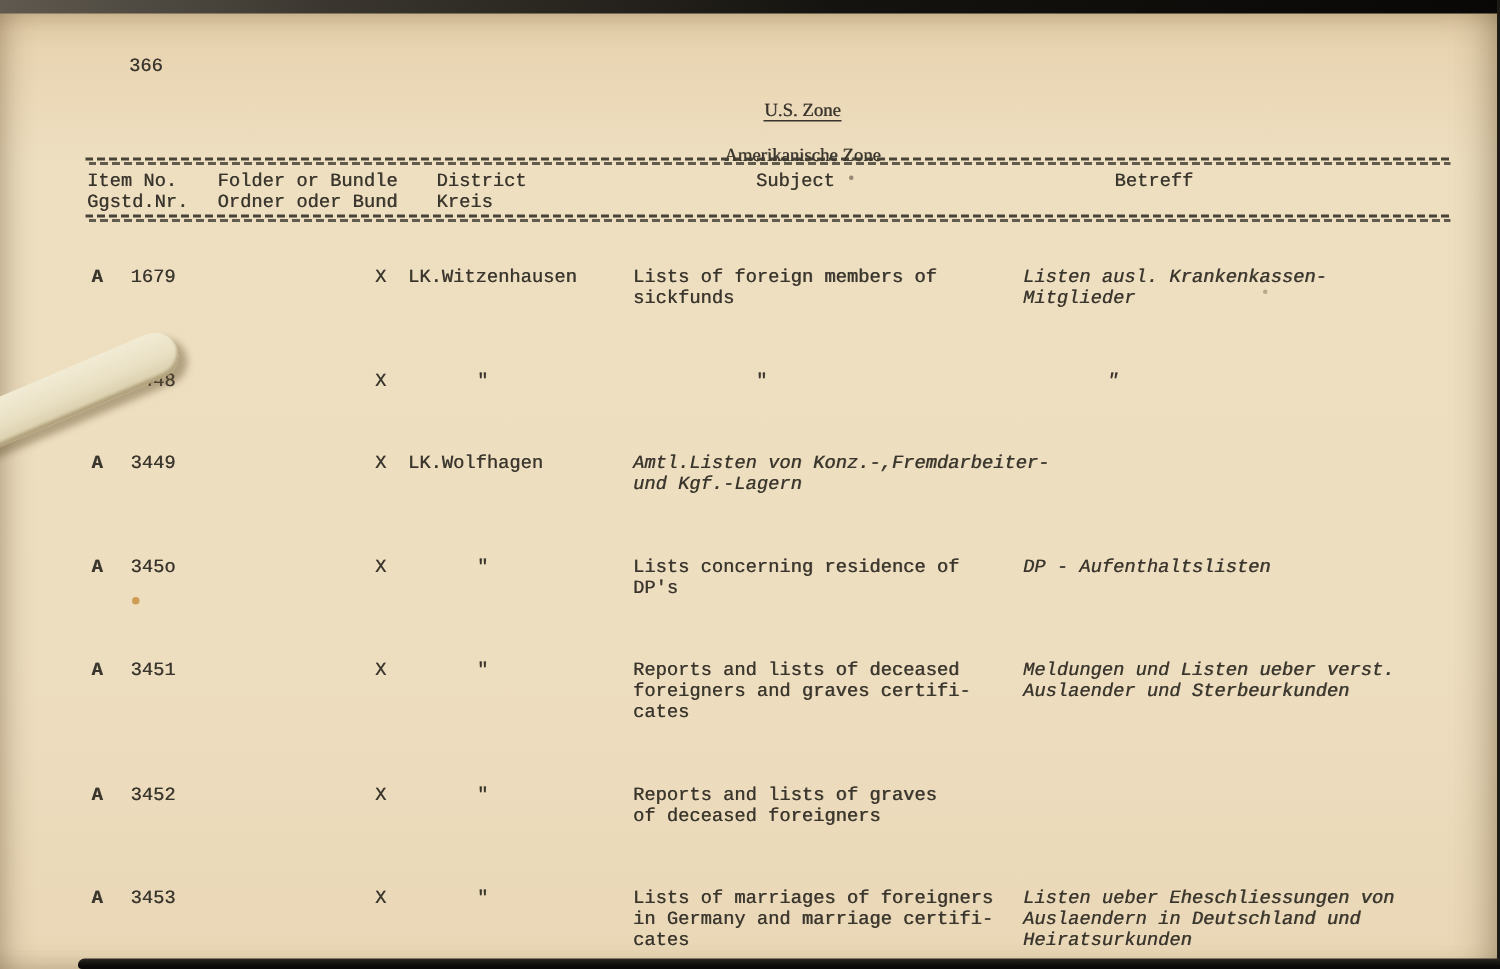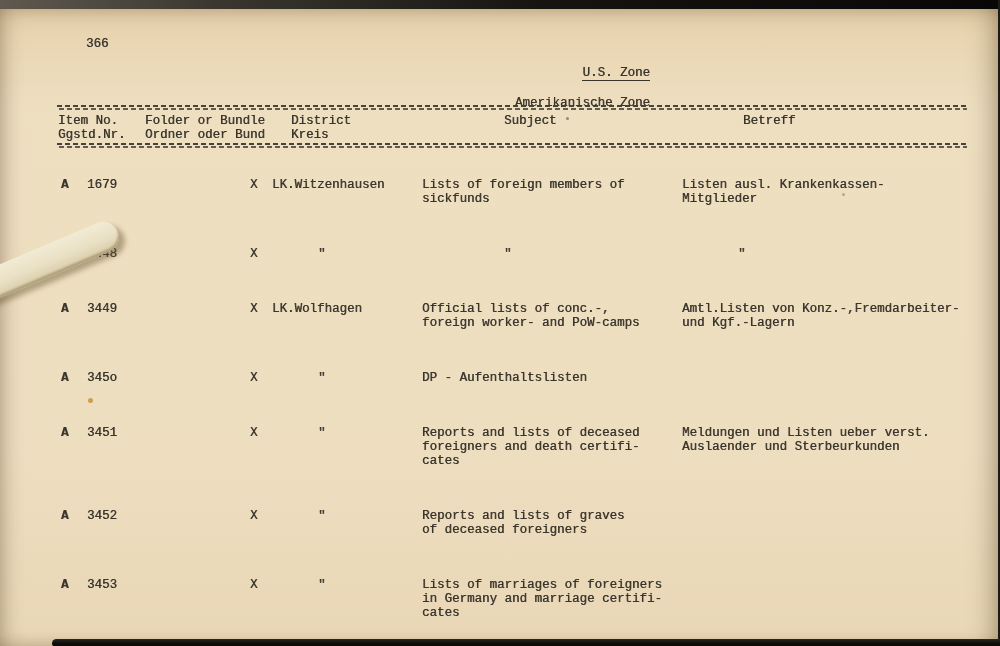--- a/index.html
+++ b/index.html
@@ -61,7 +61,7 @@
     white-space:pre-line;
   }
   .page-number{position:absolute;left:86px;top:30px;}
-  .zone-titles{position:absolute;left:420px;top:44px;width:230px;text-align:right;line-height:15px;}
+  .zone-titles{position:absolute;left:420px;top:44px;width:230px;text-align:center;line-height:15px;font-family:Liberation Serif, serif;}
   .zone-titles .u{border-bottom:1.4px solid #39352c;padding-bottom:0px;}
 
   

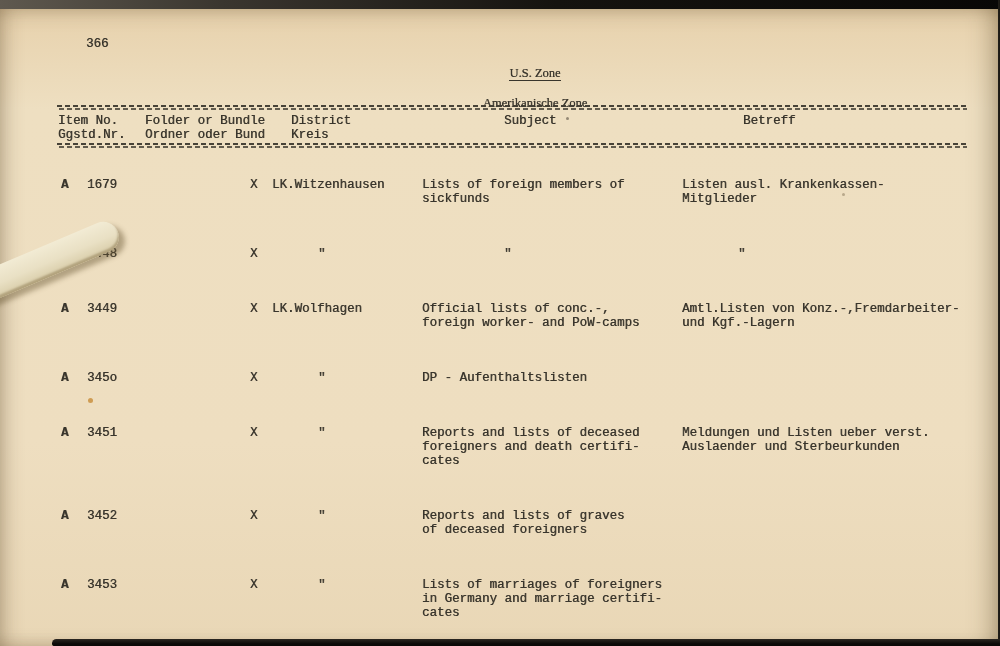--- a/index.html
+++ b/index.html
@@ -94,7 +94,7 @@
   .c-x{width:22px;}
   .c-district{width:150px;box-sizing:border-box;}
   .c-subject{width:260px;box-sizing:border-box;}
-  .c-betreff{flex:1;box-sizing:border-box;}
+  .c-betreff{flex:1;box-sizing:border-box;font-style:italic;}
   .c-district.ditto{padding-left:46px;}
   .c-subject.ditto{padding-left:82px;}
   .c-betreff.ditto{padding-left:56px;}

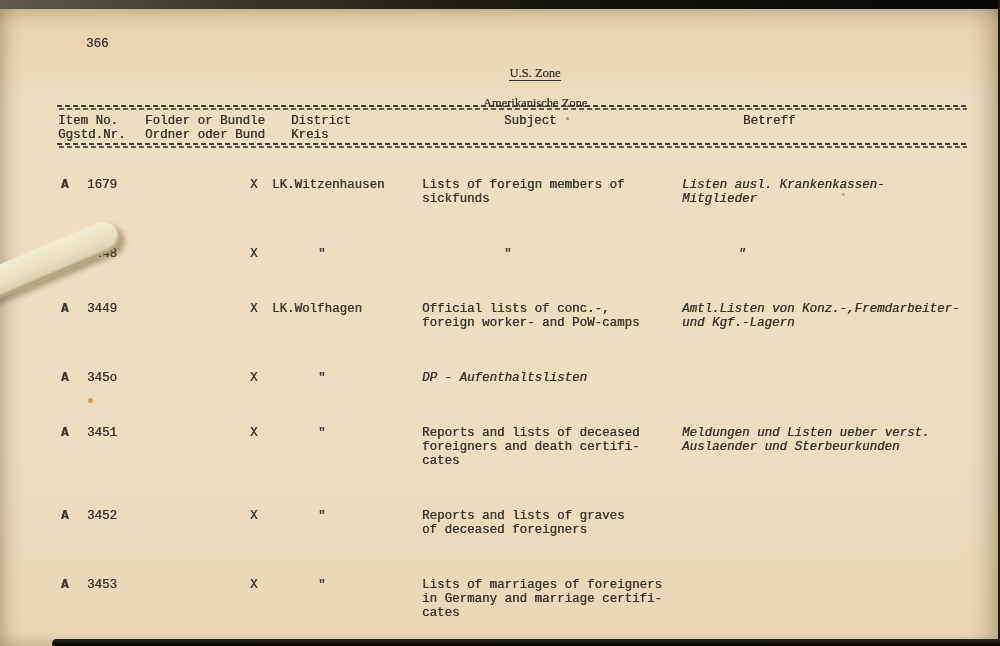--- a/index.html
+++ b/index.html
@@ -157,8 +157,6 @@
     <span class="c-no">3449</span>
     <span class="c-x">X</span>
     <span class="c-district">LK.Wolfhagen</span>
-    <span class="c-subject">Official lists of conc.-,
-foreign worker- and PoW-camps</span>
     <span class="c-betreff">Amtl.Listen von Konz.-,Fremdarbeiter-
 und Kgf.-Lagern</span>
   </div>

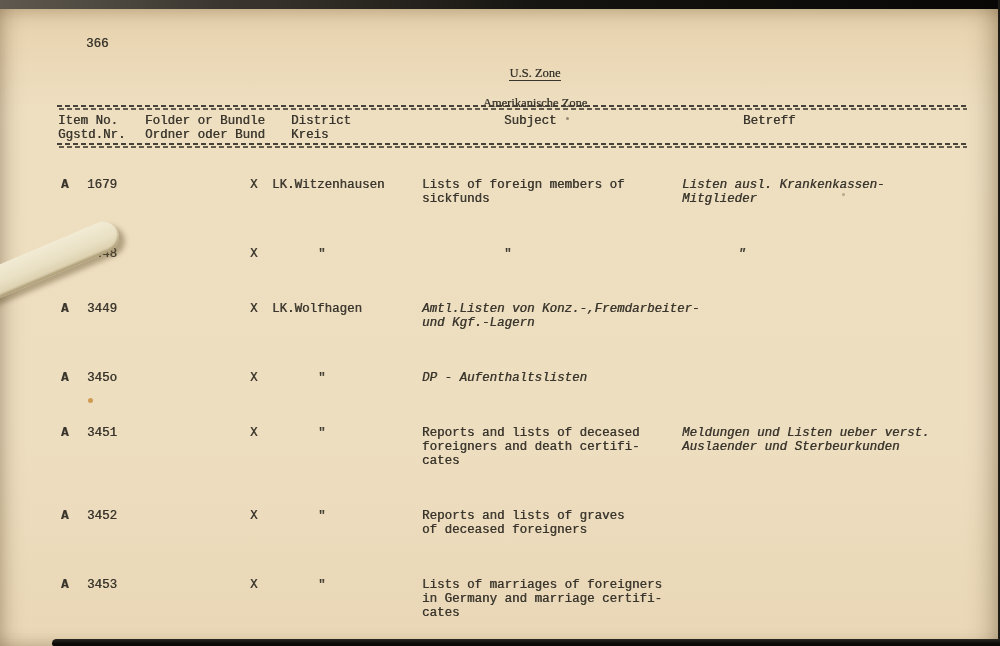--- a/index.html
+++ b/index.html
@@ -166,6 +166,8 @@
     <span class="c-no">345o</span>
     <span class="c-x">X</span>
     <span class="c-district ditto">"</span>
+    <span class="c-subject">Lists concerning residence of
+DP's</span>
     <span class="c-betreff">DP - Aufenthaltslisten</span>
   </div>
 

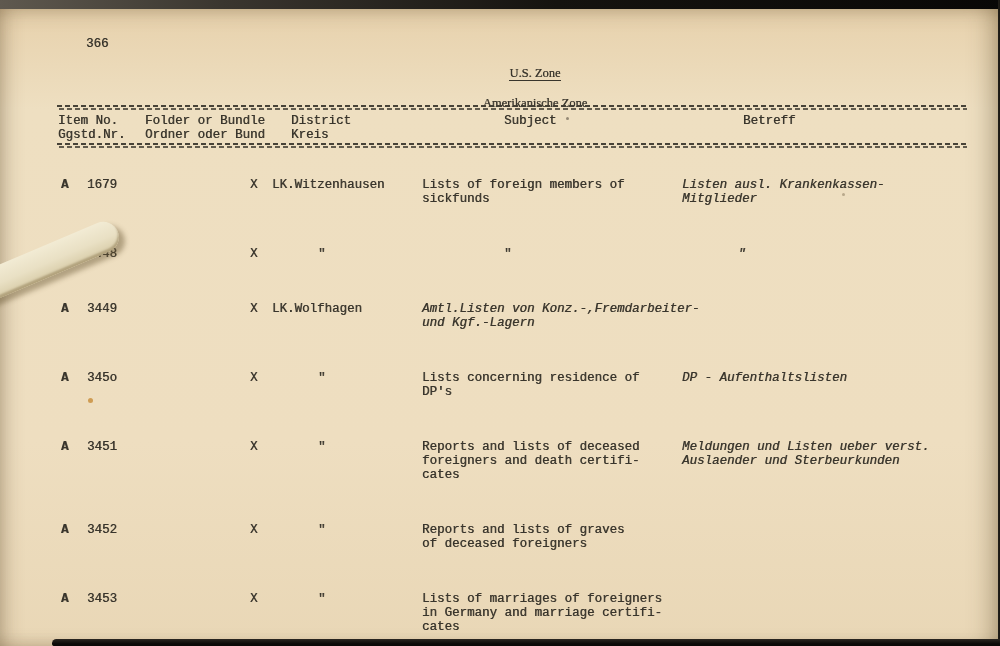--- a/index.html
+++ b/index.html
@@ -177,7 +177,7 @@
     <span class="c-x">X</span>
     <span class="c-district ditto">"</span>
     <span class="c-subject">Reports and lists of deceased
-foreigners and death certifi-
+foreigners and graves certifi-
 cates</span>
     <span class="c-betreff">Meldungen und Listen ueber verst.
 Auslaender und Sterbeurkunden</span>

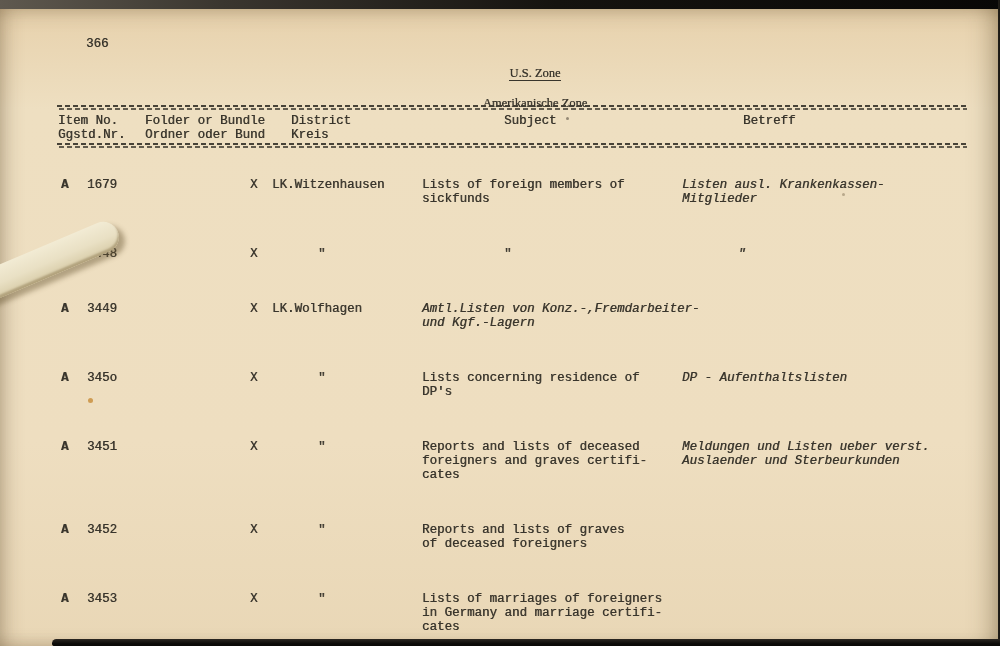--- a/index.html
+++ b/index.html
@@ -200,6 +200,9 @@
     <span class="c-subject">Lists of marriages of foreigners
 in Germany and marriage certifi-
 cates</span>
+    <span class="c-betreff">Listen ueber Eheschliessungen von
+Auslaendern in Deutschland und
+Heiratsurkunden</span>
   </div>
 
   

